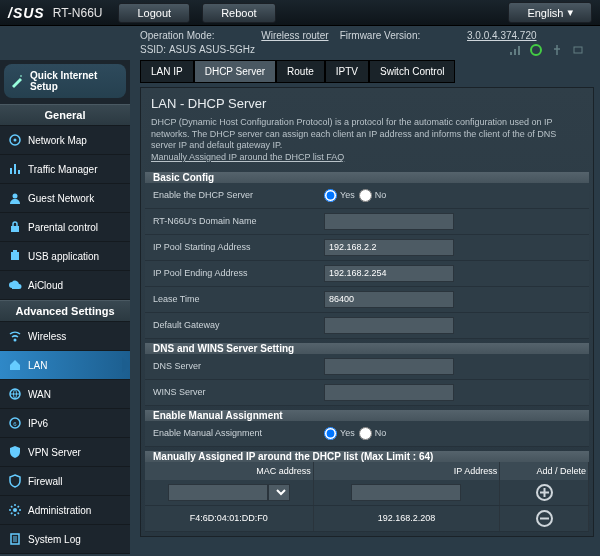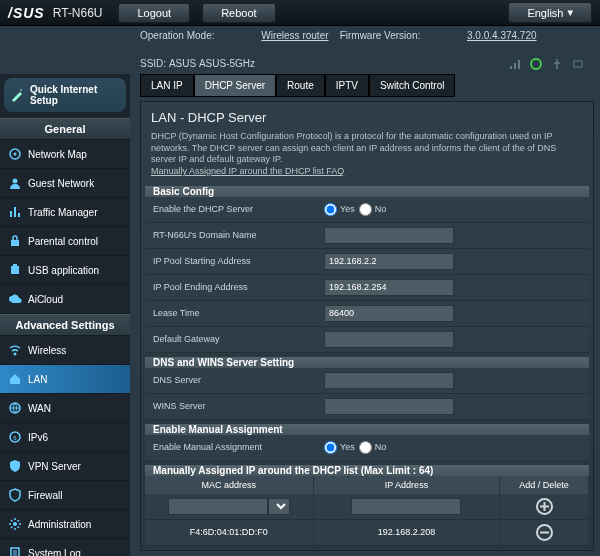--- a/index.html
+++ b/index.html
@@ -11,7 +11,7 @@
   .langbtn { margin-left: auto; margin-right: 8px; display:flex; align-items:center; gap:4px;}
   .info-row { padding: 4px 10px 2px 140px; color: #cfd6db; font-size: 10px; }
   .info-row .ul { text-decoration: underline; margin-left: 44px; }
-  .ssid-row { padding: 0 10px 4px 140px; color: #cfd6db; font-size: 10px; display:flex; align-items:center;margin-top:14px;}
+  .ssid-row { padding: 0 10px 4px 140px; color: #cfd6db; font-size: 10px; display:flex; align-items:center;}
   .status-icons { margin-left:auto; display:flex; gap:8px; padding-right:6px;}
   .stico { width:13px; height:13px; opacity:0.6; display:flex; align-items:center; justify-content:center;}
   .layout { display: flex; }

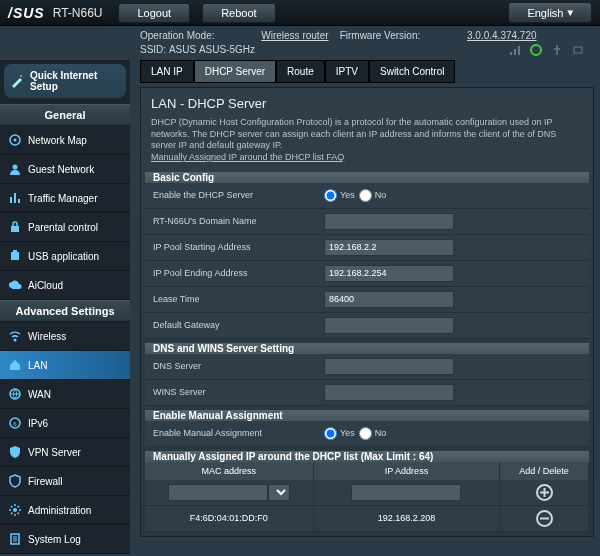--- a/index.html
+++ b/index.html
@@ -128,19 +128,19 @@
         <div class="navitem">
           <span class="navicon">
             <svg width="14" height="14" viewBox="0 0 14 14">
+              <path d="M2 12h2V6H2zM6 12h2V2H6zM10 12h2V8h-2z" fill="#6cf"></path>
+            </svg>
+          </span>
+          <span>Traffic Manager</span>
+        </div>
+        <div class="navitem">
+          <span class="navicon">
+            <svg width="14" height="14" viewBox="0 0 14 14">
               <circle cx="7" cy="5" r="2.5" fill="#6cf"></circle>
               <path d="M2 13c0-3 2-5 5-5s5 2 5 5" fill="#6cf"></path>
             </svg>
           </span>
           <span>Guest Network</span>
-        </div>
-        <div class="navitem">
-          <span class="navicon">
-            <svg width="14" height="14" viewBox="0 0 14 14">
-              <path d="M2 12h2V6H2zM6 12h2V2H6zM10 12h2V8h-2z" fill="#6cf"></path>
-            </svg>
-          </span>
-          <span>Traffic Manager</span>
         </div>
         <div class="navitem">
           <span class="navicon">

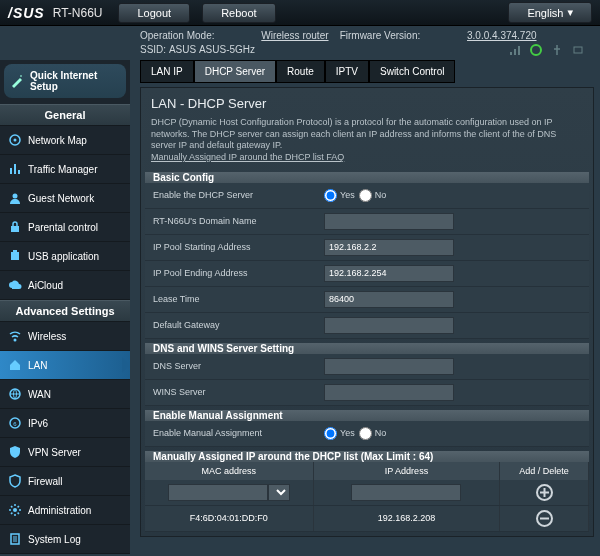--- a/index.html
+++ b/index.html
@@ -39,7 +39,7 @@
   .radio-wrap { display:flex; align-items:center; gap:3px; color:#cdd5da; font-size:9px;}
   .tbl { margin:0 4px;}
   .tbl-head { display:flex; background:#3b4a54; font-size:9px;}
-  .tbl-head > div { padding:4px 2px; text-align:center; border-right:1px solid #2a343c;}
+  .tbl-head > div { padding:4px 2px; text-align:right; border-right:1px solid #2a343c;}
   .tbl-row { display:flex; background:#2e3d47; border-bottom:1px solid #25313a; font-size:9px;}
   .tbl-row > div { padding:4px 2px; text-align:center; border-right:1px solid #2a343c; display:flex; align-items:center; justify-content:center;}
   .col-mac { width:38%;}

